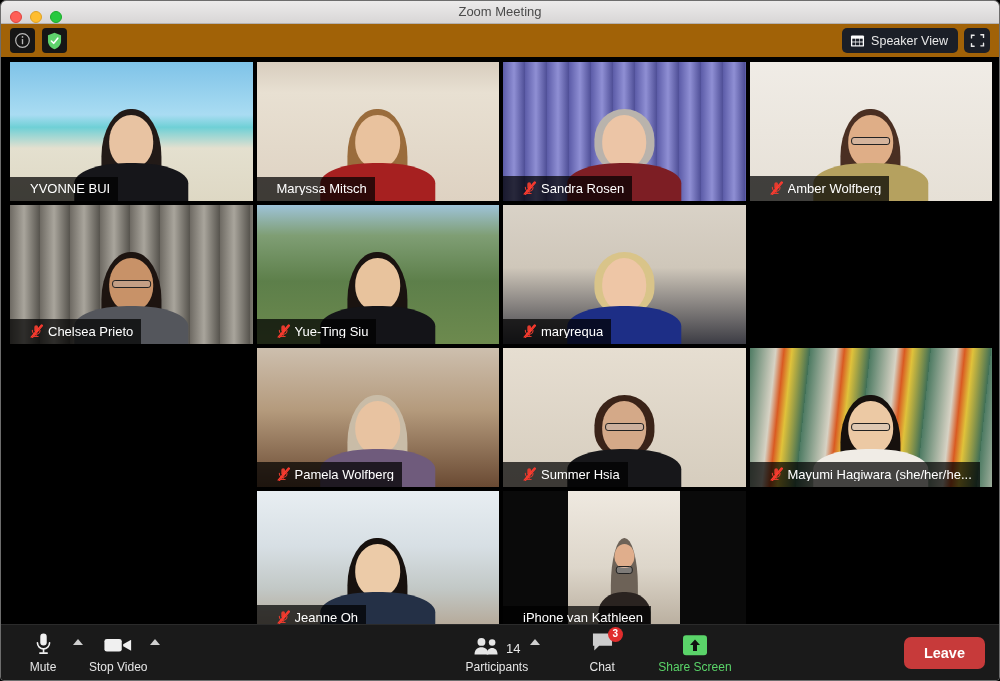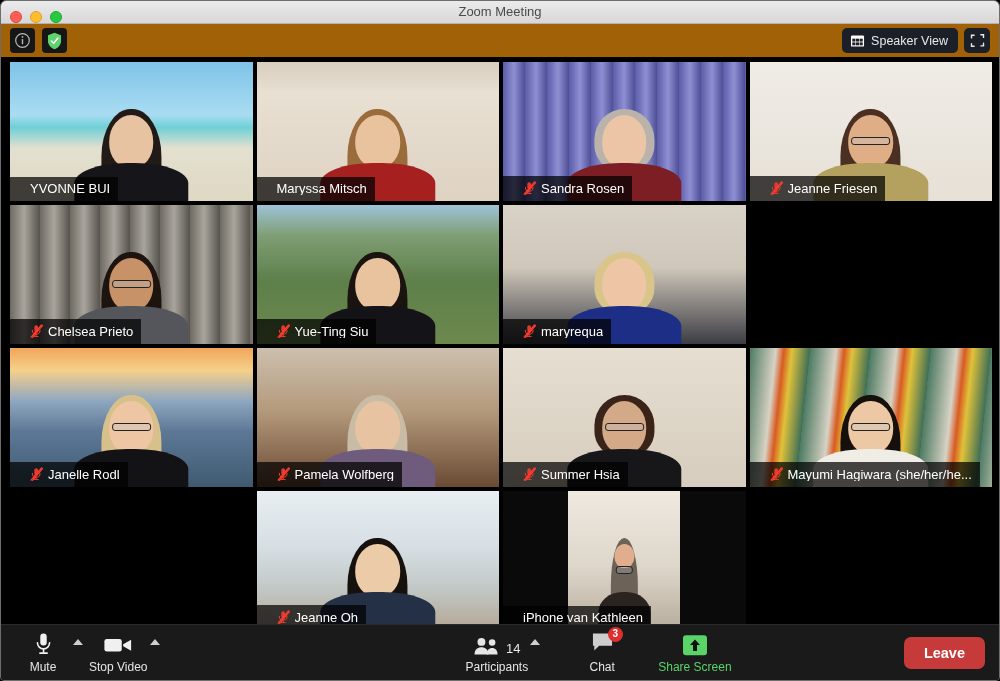--- a/index.html
+++ b/index.html
@@ -307,7 +307,7 @@
   <path d="M1.4 16 L14.2 1.1" stroke="#ff3b2f" stroke-width="1.7" stroke-linecap="round"></path>
   <path d="M3.2 16.2 L16 1.3" stroke="#ff3b2f" stroke-width="1.5" stroke-linecap="round"></path>
 </svg>
-            <span class="name-label">Jeanne Friesen</span>
+            <span class="name-label">Amber Wolfberg</span>
           </div>
         </div>
         <div class="tile" style="grid-area: 2 / 1;">

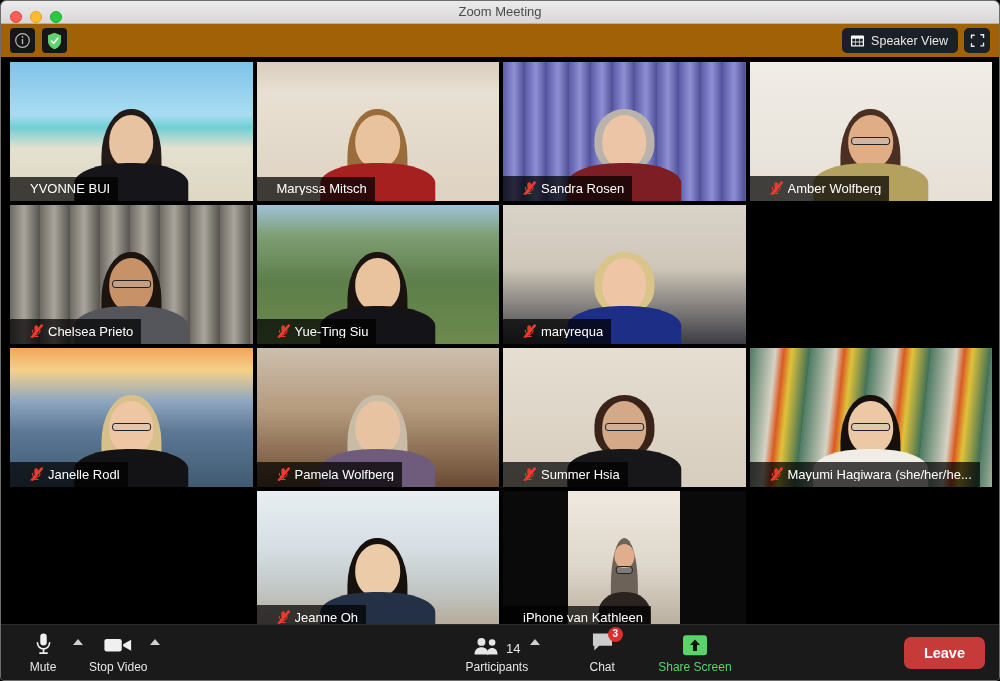--- a/index.html
+++ b/index.html
@@ -374,28 +374,6 @@
             <span class="name-label">Yue-Ting Siu</span>
           </div>
         </div>
-        <div class="tile" style="grid-area: 3 / 1;">
-          <div class="tile-video">
-            <div class="bg" style="background: linear-gradient(rgb(240, 166, 90) 0%, rgb(246, 208, 138) 16%, rgb(143, 167, 192) 38%, rgb(93, 120, 150) 60%, rgb(63, 90, 112) 100%);"></div>
-            <div class="person">
-              <div class="hair long" style="background:#d8c08a"></div>
-              <div class="head" style="background:#eec6a4"></div>
-              <div class="glasses"></div>
-              <div class="body" style="background:#131316"></div>
-            </div>
-          </div>
-          <div class="name-tag">
-            <svg class="mic-muted" viewBox="0 0 16 17">
-  <rect x="5.3" y="1.4" width="4.6" height="8.6" rx="2.3" fill="#e23b2e"></rect>
-  <path d="M2.9 7.8 a4.7 4.7 0 0 0 9.4 0" fill="none" stroke="#e23b2e" stroke-width="1.4" stroke-linecap="round"></path>
-  <rect x="6.8" y="12.1" width="1.4" height="2.8" fill="#e23b2e"></rect>
-  <rect x="4.2" y="14.6" width="6.6" height="1.3" rx=".6" fill="#e23b2e"></rect>
-  <path d="M1.4 16 L14.2 1.1" stroke="#ff3b2f" stroke-width="1.7" stroke-linecap="round"></path>
-  <path d="M3.2 16.2 L16 1.3" stroke="#ff3b2f" stroke-width="1.5" stroke-linecap="round"></path>
-</svg>
-            <span class="name-label">Janelle Rodl</span>
-          </div>
-        </div>
         <div class="tile" style="grid-area: 3 / 2;">
           <div class="tile-video">
             <div class="bg" style="background: linear-gradient(rgb(205, 191, 174) 0%, rgb(180, 154, 124) 45%, rgb(106, 74, 51) 100%);"></div>

